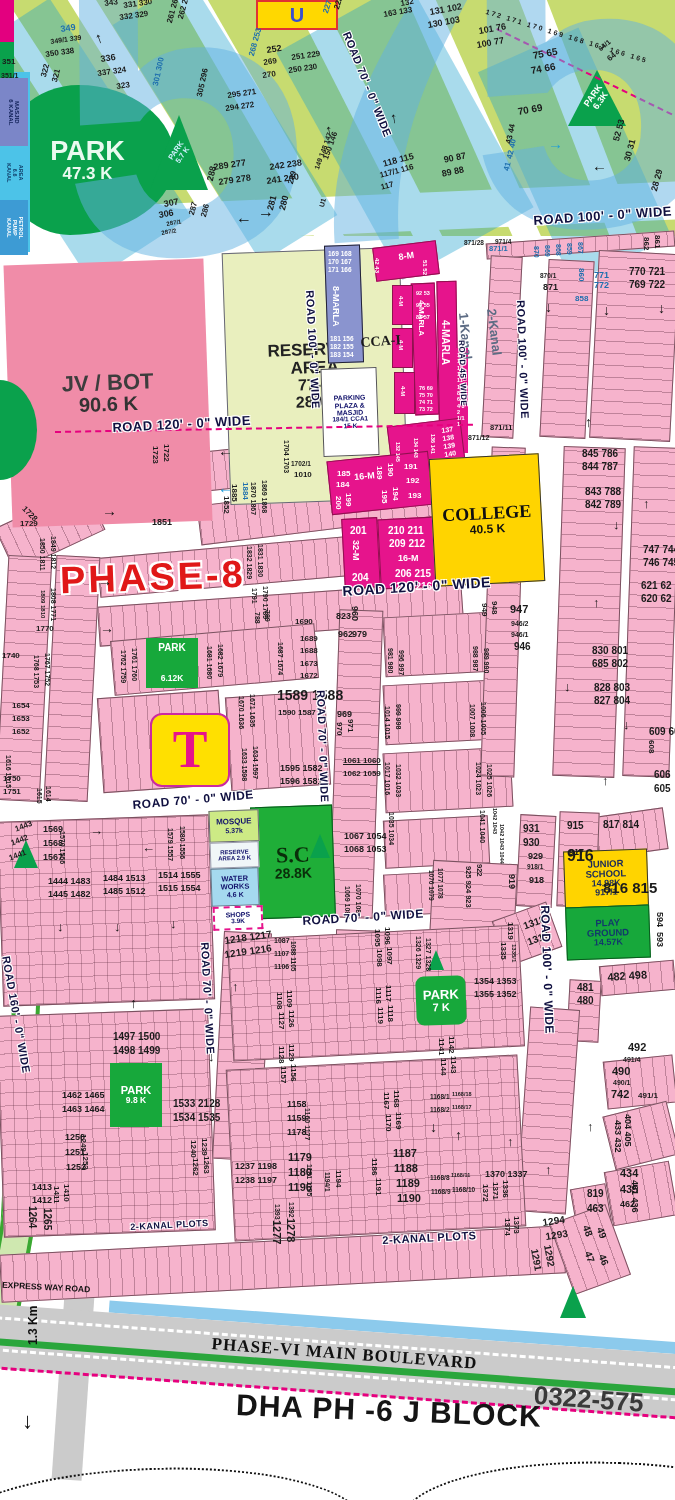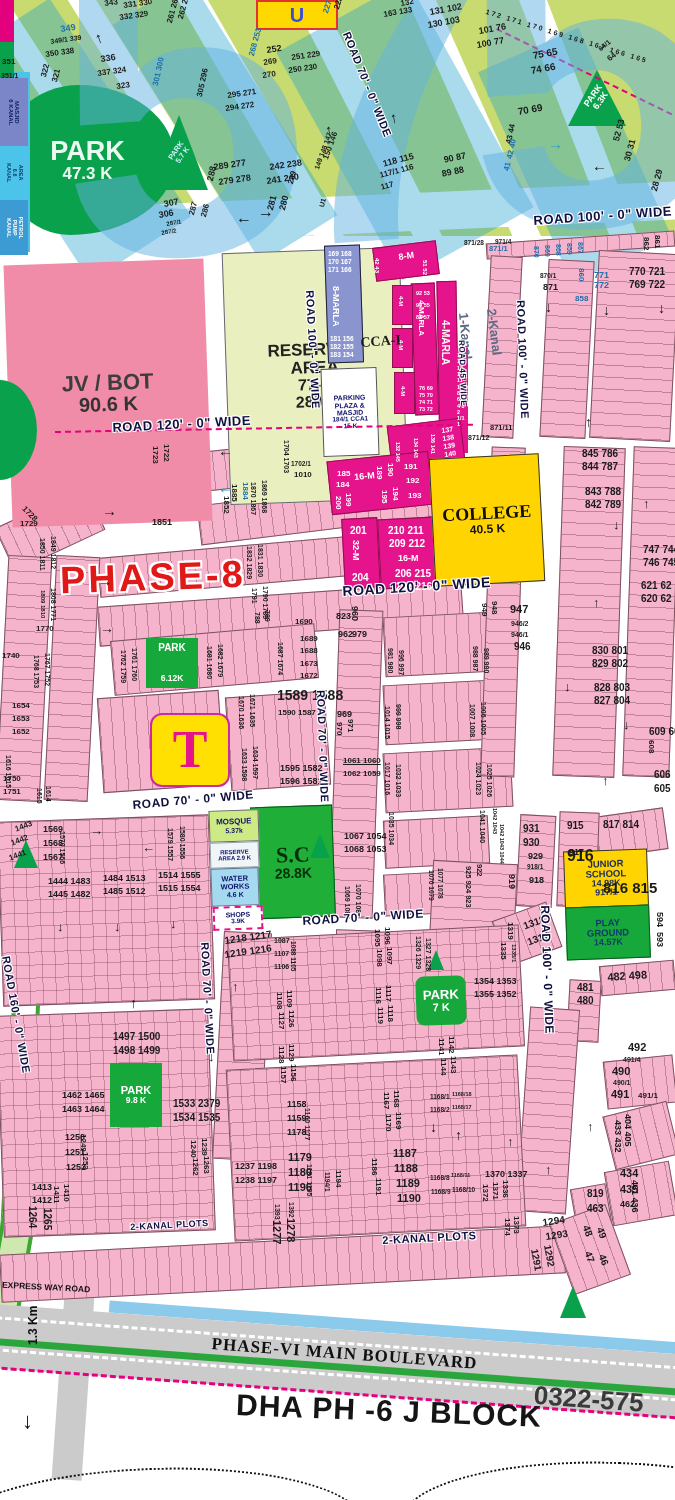--- a/index.html
+++ b/index.html
@@ -495,7 +495,7 @@
     <div class="plot" style="left: 641px; top: 581px; font-size: 10px; color: rgb(27, 27, 27); transform-origin: left top;">621 62</div>
     <div class="plot" style="left: 641px; top: 594px; font-size: 10px; color: rgb(27, 27, 27); transform-origin: left top;">620 62</div>
     <div class="plot" style="left: 592px; top: 646px; font-size: 10px; color: rgb(27, 27, 27); transform-origin: left top;">830 801</div>
-    <div class="plot" style="left: 592px; top: 659px; font-size: 10px; color: rgb(27, 27, 27); transform-origin: left top;">829 802</div>
+    <div class="plot" style="left: 592px; top: 659px; font-size: 10px; color: rgb(27, 27, 27); transform-origin: left top;">685 802</div>
     <div class="plot" style="left: 594px; top: 683px; font-size: 10px; color: rgb(27, 27, 27); transform-origin: left top;">828 803</div>
     <div class="plot" style="left: 594px; top: 696px; font-size: 10px; color: rgb(27, 27, 27); transform-origin: left top;">827 804</div>
     <div class="plot" style="left: 649px; top: 727px; font-size: 10px; color: rgb(27, 27, 27); transform-origin: left top;">609 60</div>

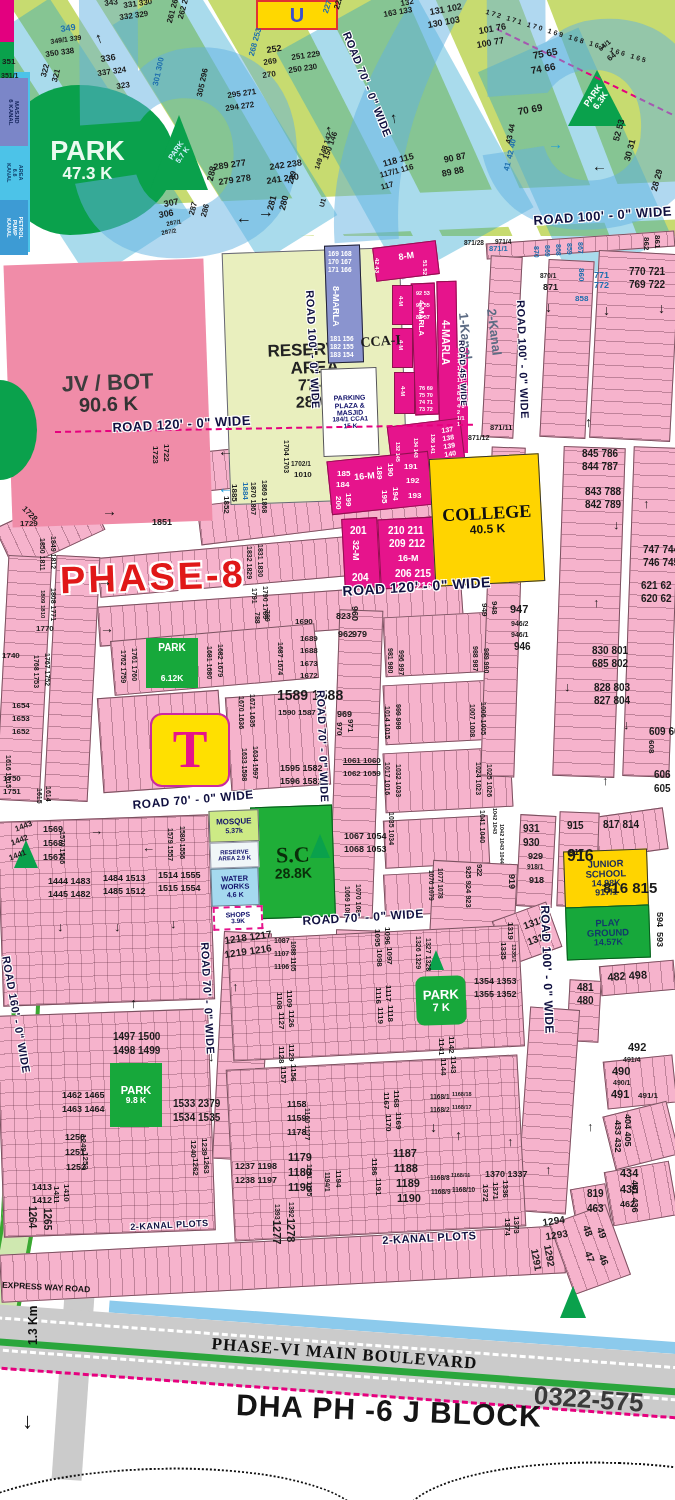--- a/index.html
+++ b/index.html
@@ -621,7 +621,7 @@
     <div class="plot" style="left: 623px; top: 1056px; font-size: 7px; color: rgb(27, 27, 27); transform-origin: left top;">491/4</div>
     <div class="plot" style="left: 612px; top: 1066px; font-size: 11px; color: rgb(27, 27, 27); transform-origin: left top;">490</div>
     <div class="plot" style="left: 613px; top: 1079px; font-size: 7px; color: rgb(27, 27, 27); transform-origin: left top;">490/1</div>
-    <div class="plot" style="left: 611px; top: 1089px; font-size: 11px; color: rgb(27, 27, 27); transform-origin: left top;">491</div>
+    <div class="plot" style="left: 611px; top: 1089px; font-size: 11px; color: rgb(27, 27, 27); transform-origin: left top;">742</div>
     <div class="plot" style="left: 638px; top: 1092px; font-size: 8px; color: rgb(27, 27, 27); transform-origin: left top;">491/1</div>
     <div class="plot" style="left: 632px; top: 1114px; font-size: 9px; color: rgb(27, 27, 27); transform-origin: left top; transform: rotate(90deg);">404 405</div>
     <div class="plot" style="left: 622px; top: 1120px; font-size: 9px; color: rgb(27, 27, 27); transform-origin: left top; transform: rotate(90deg);">433 432</div>

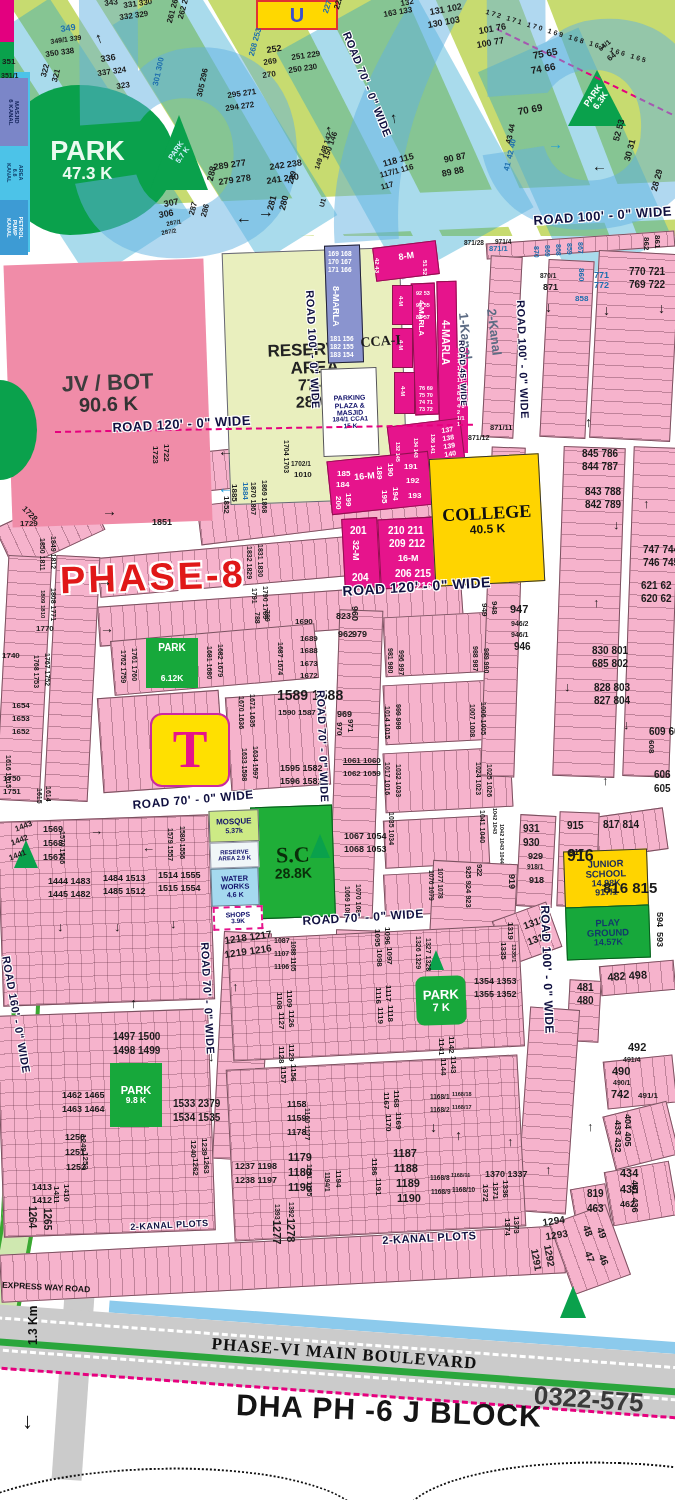--- a/index.html
+++ b/index.html
@@ -722,7 +722,7 @@
     <div class="plot" style="left: 210px; top: 1156px; font-size: 8px; color: rgb(27, 27, 27); transform-origin: left top; transform: rotate(90deg);">1263</div>
     <div class="plot" style="left: 62px; top: 1091px; font-size: 9px; color: rgb(27, 27, 27); transform-origin: left top;">1462 1465</div>
     <div class="plot" style="left: 62px; top: 1105px; font-size: 9px; color: rgb(27, 27, 27); transform-origin: left top;">1463 1464</div>
-    <div class="plot" style="left: 173px; top: 1099px; font-size: 10px; color: rgb(27, 27, 27); transform-origin: left top;">1533 2379</div>
+    <div class="plot" style="left: 173px; top: 1099px; font-size: 10px; color: rgb(27, 27, 27); transform-origin: left top;">1533 2128</div>
     <div class="plot" style="left: 173px; top: 1113px; font-size: 10px; color: rgb(27, 27, 27); transform-origin: left top;">1534 1535</div>
     <div class="plot" style="left: 113px; top: 1032px; font-size: 10px; color: rgb(27, 27, 27); transform-origin: left top;">1497 1500</div>
     <div class="plot" style="left: 113px; top: 1046px; font-size: 10px; color: rgb(27, 27, 27); transform-origin: left top;">1498 1499</div>

